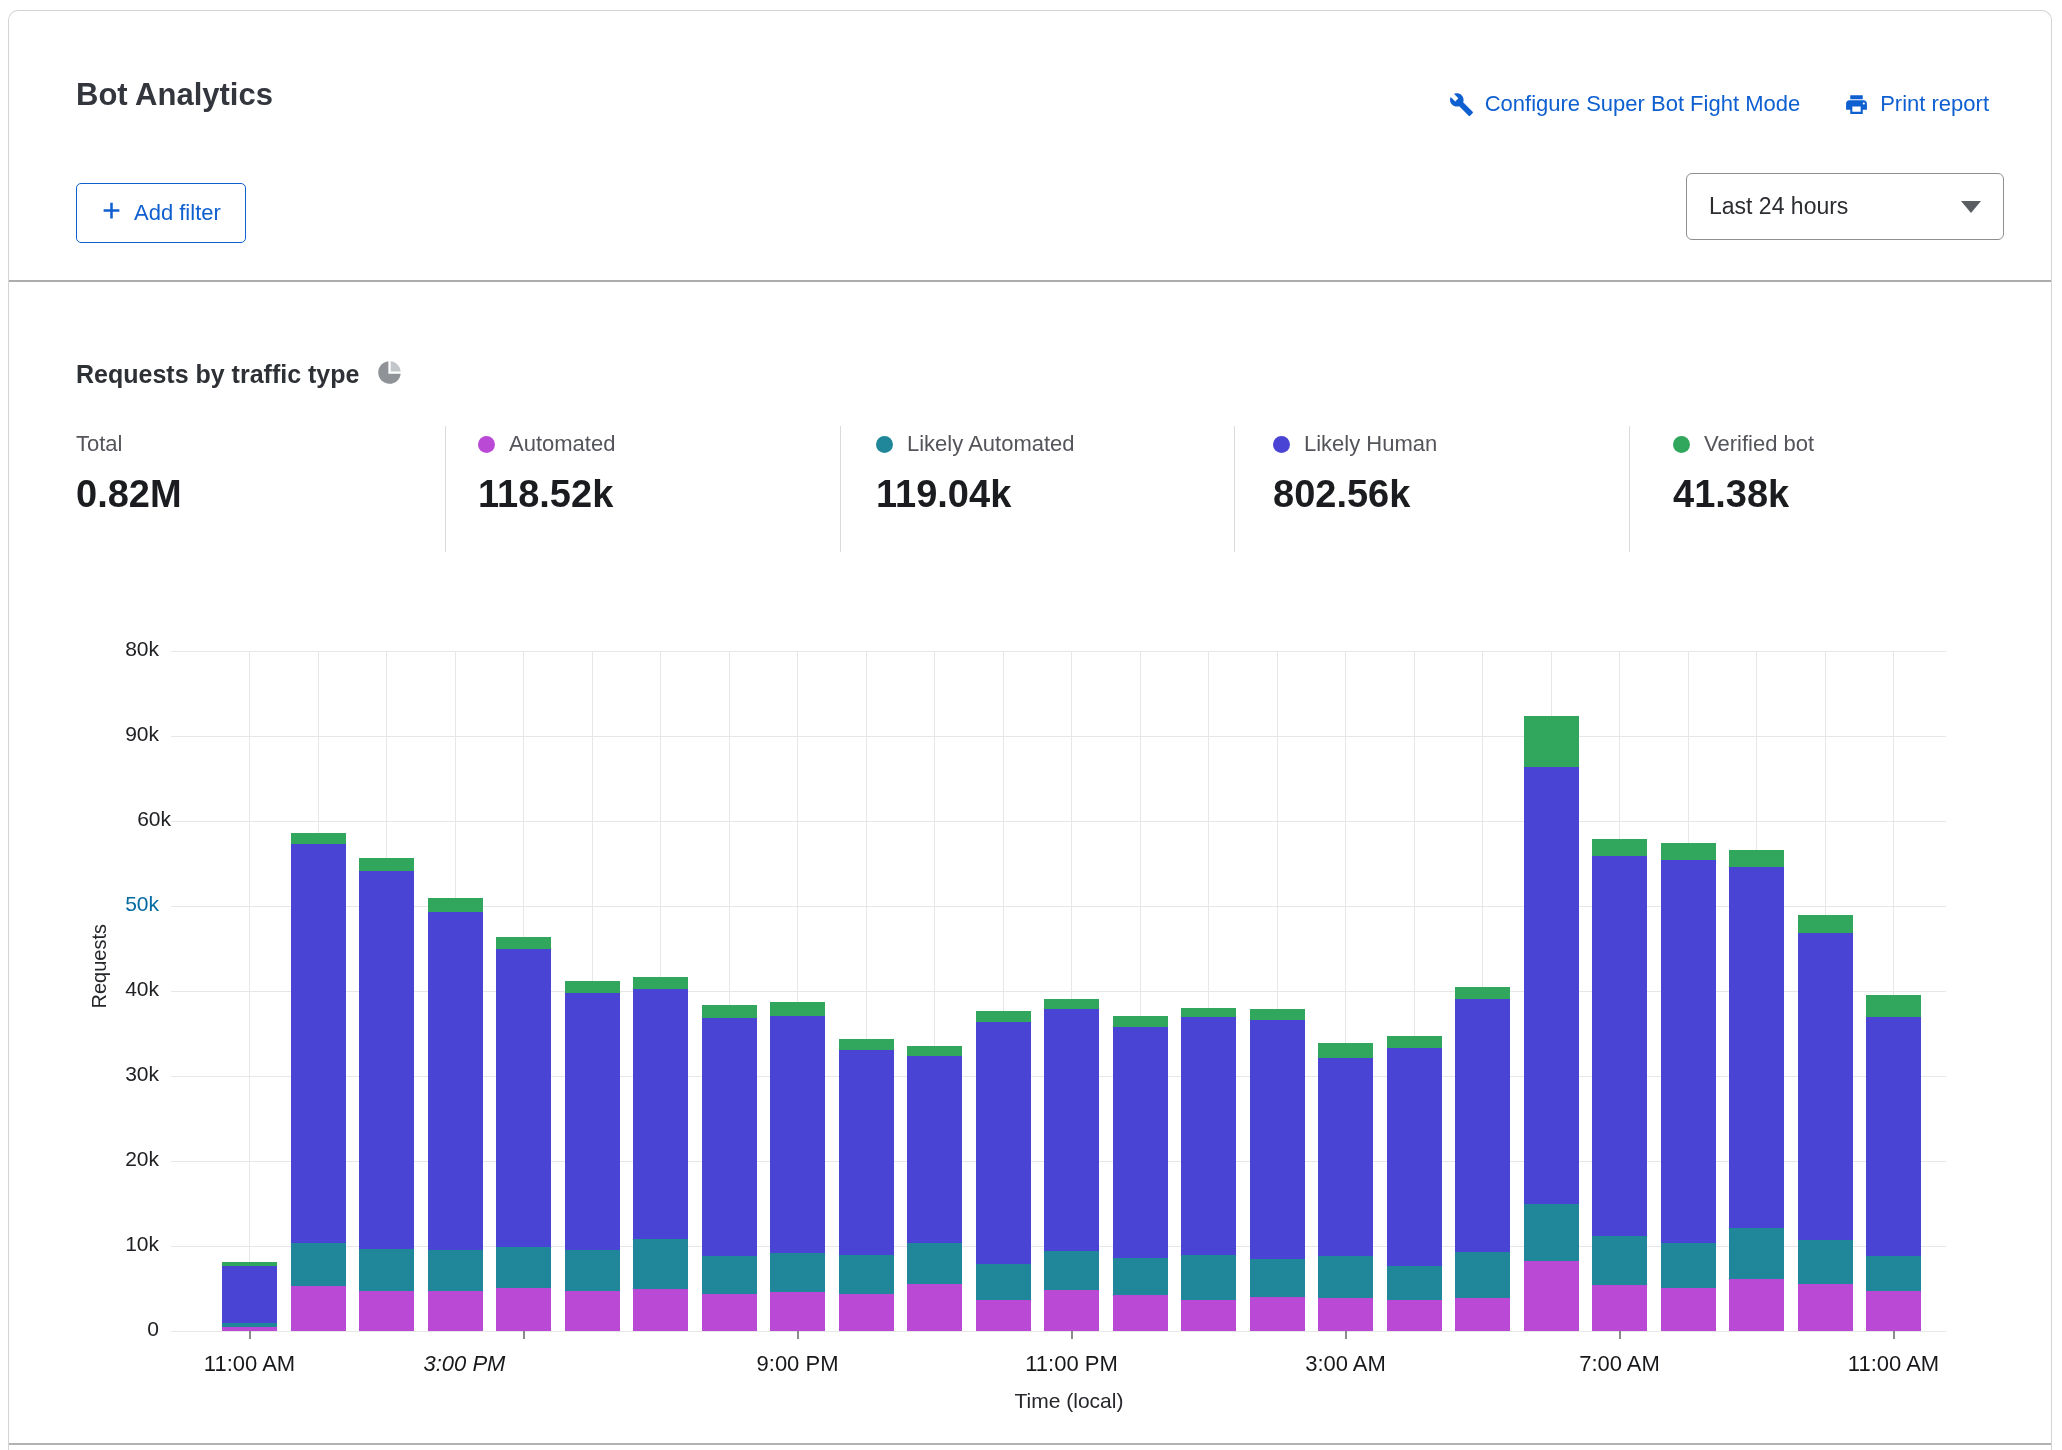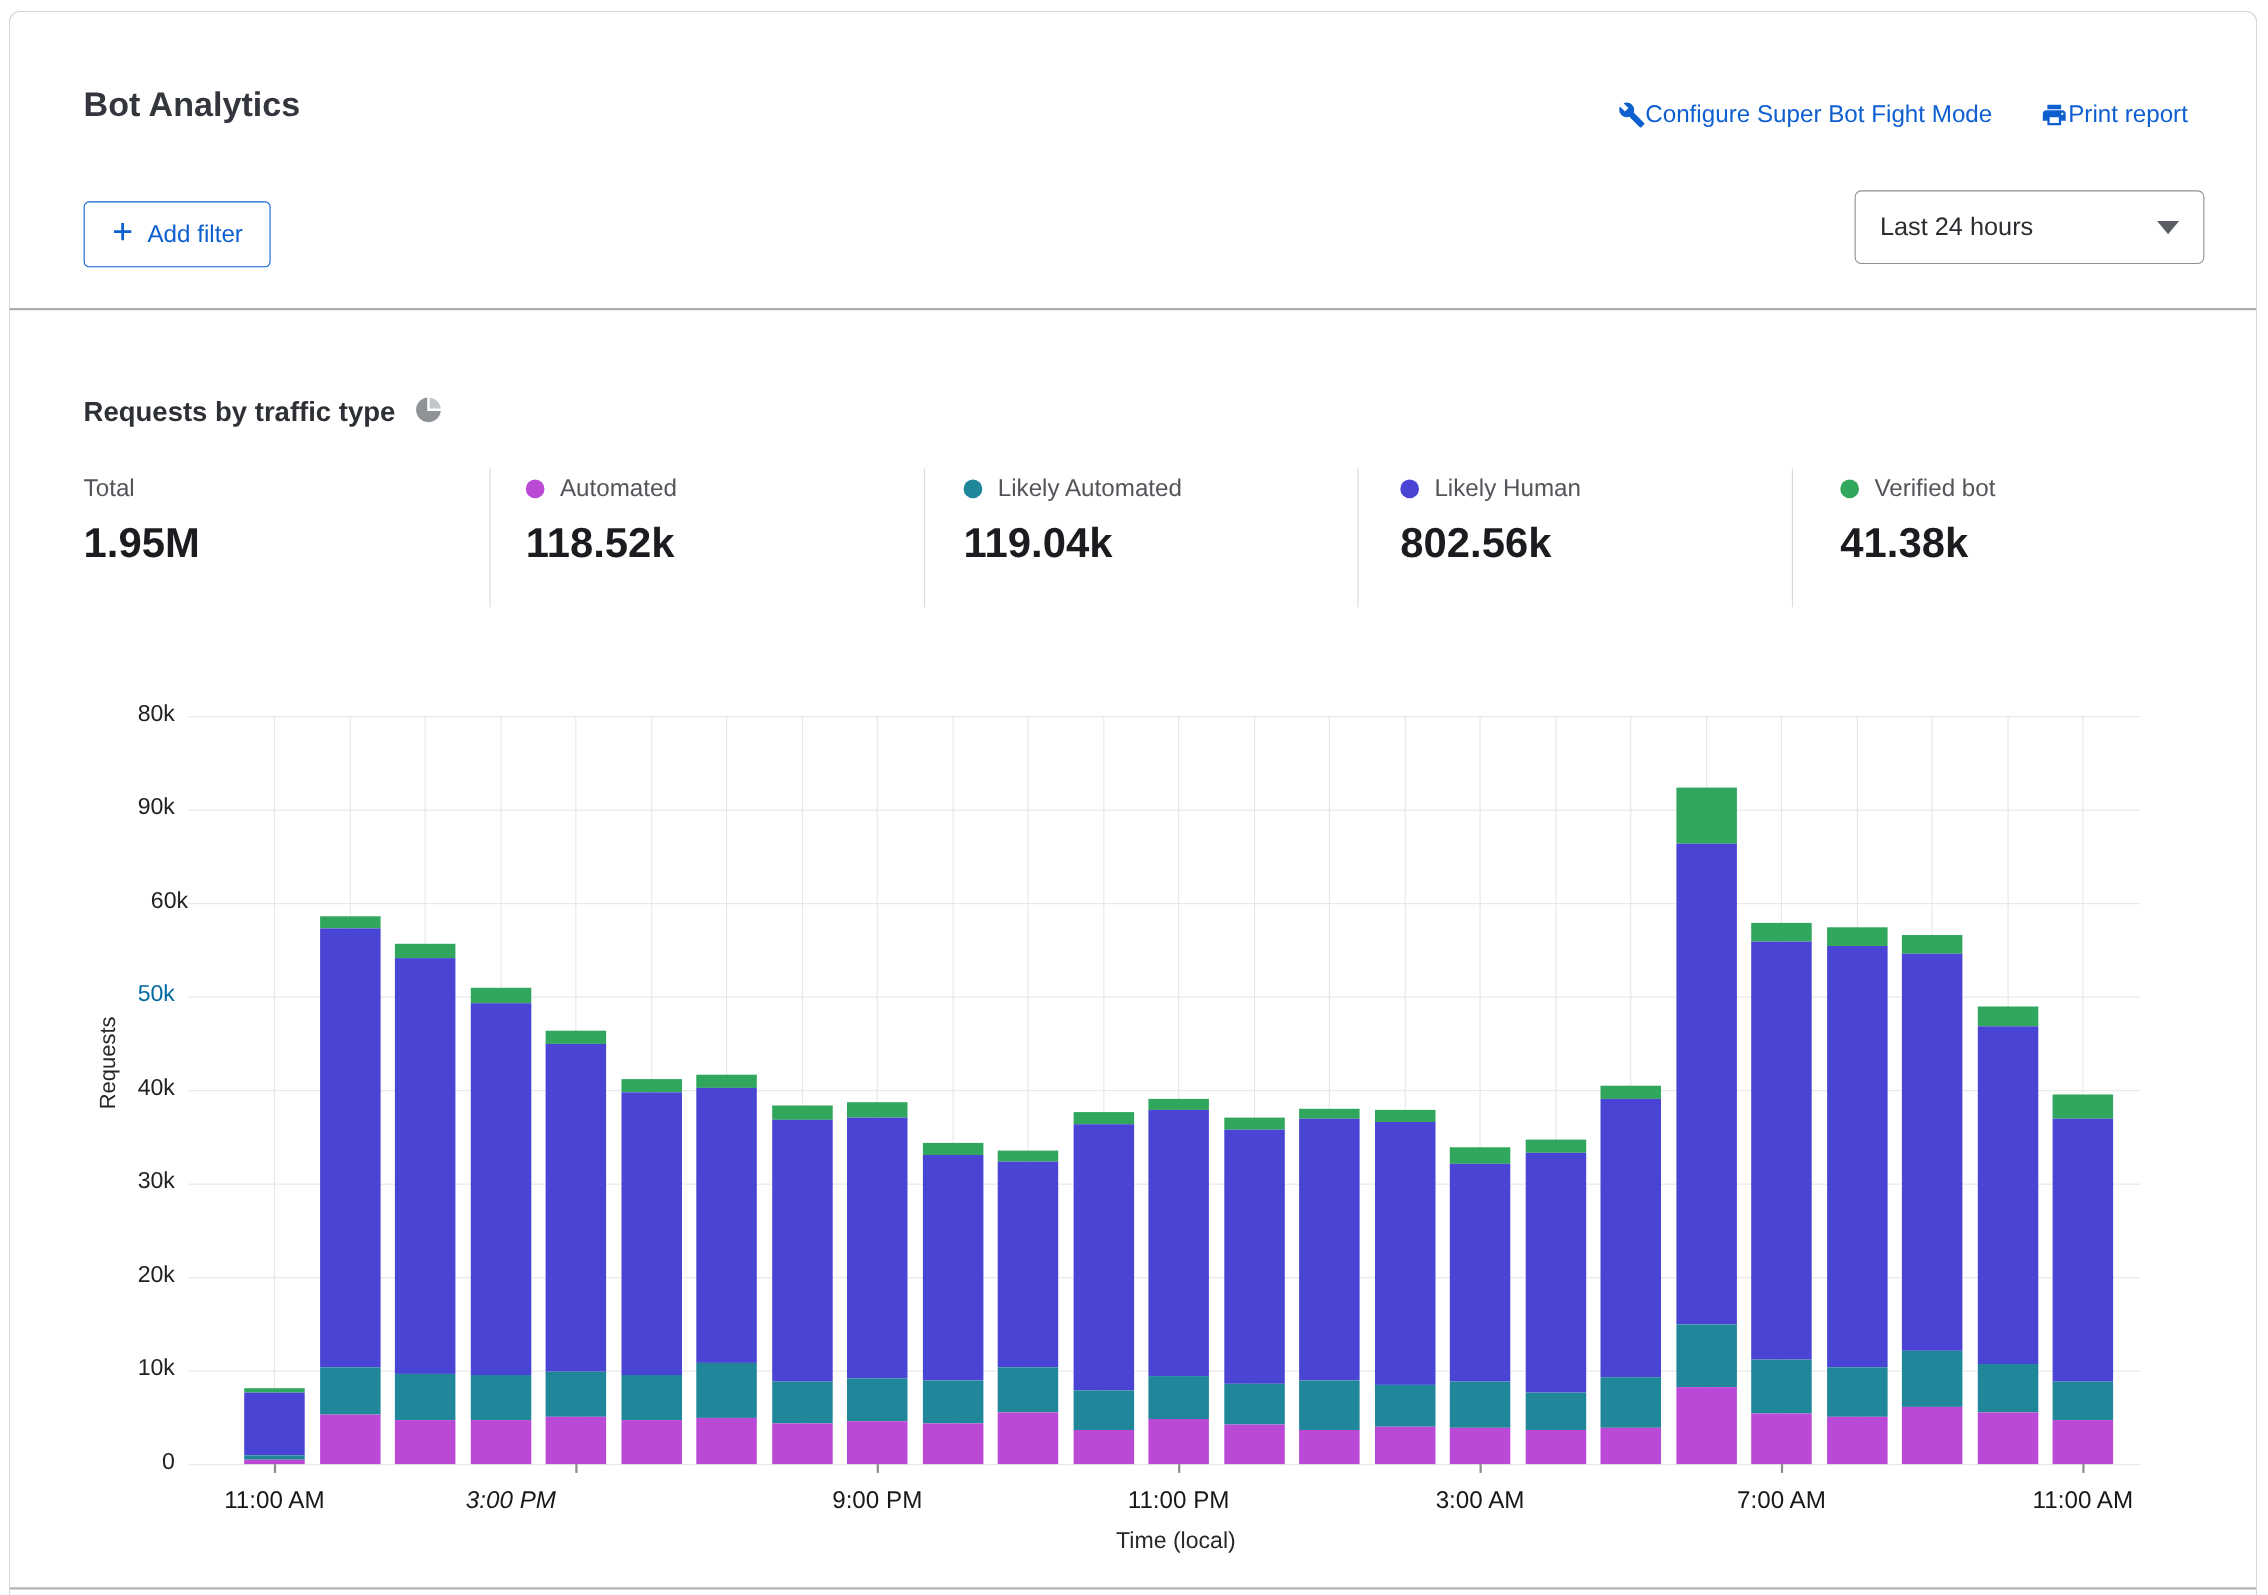--- a/index.html
+++ b/index.html
@@ -11,7 +11,7 @@
   .abs { position: absolute; }
   .page-title { left: 67px; top: 66px; font-size: 31px; font-weight: 700; color: #33363c; }
   .header-links { top: 80px; right: 62px; display: flex; gap: 44px; align-items: center; }
-  .hlink { display: flex; align-items: center; font-size: 22px; color: #0e5fd0;
+  .hlink { display: flex; align-items: center; gap: 11px; font-size: 22px; color: #0e5fd0;
     cursor: pointer; }
   .hlink svg { display: block; }
   .add-filter-btn { left: 67px; top: 172px; height: 60px; padding: 0 24px;

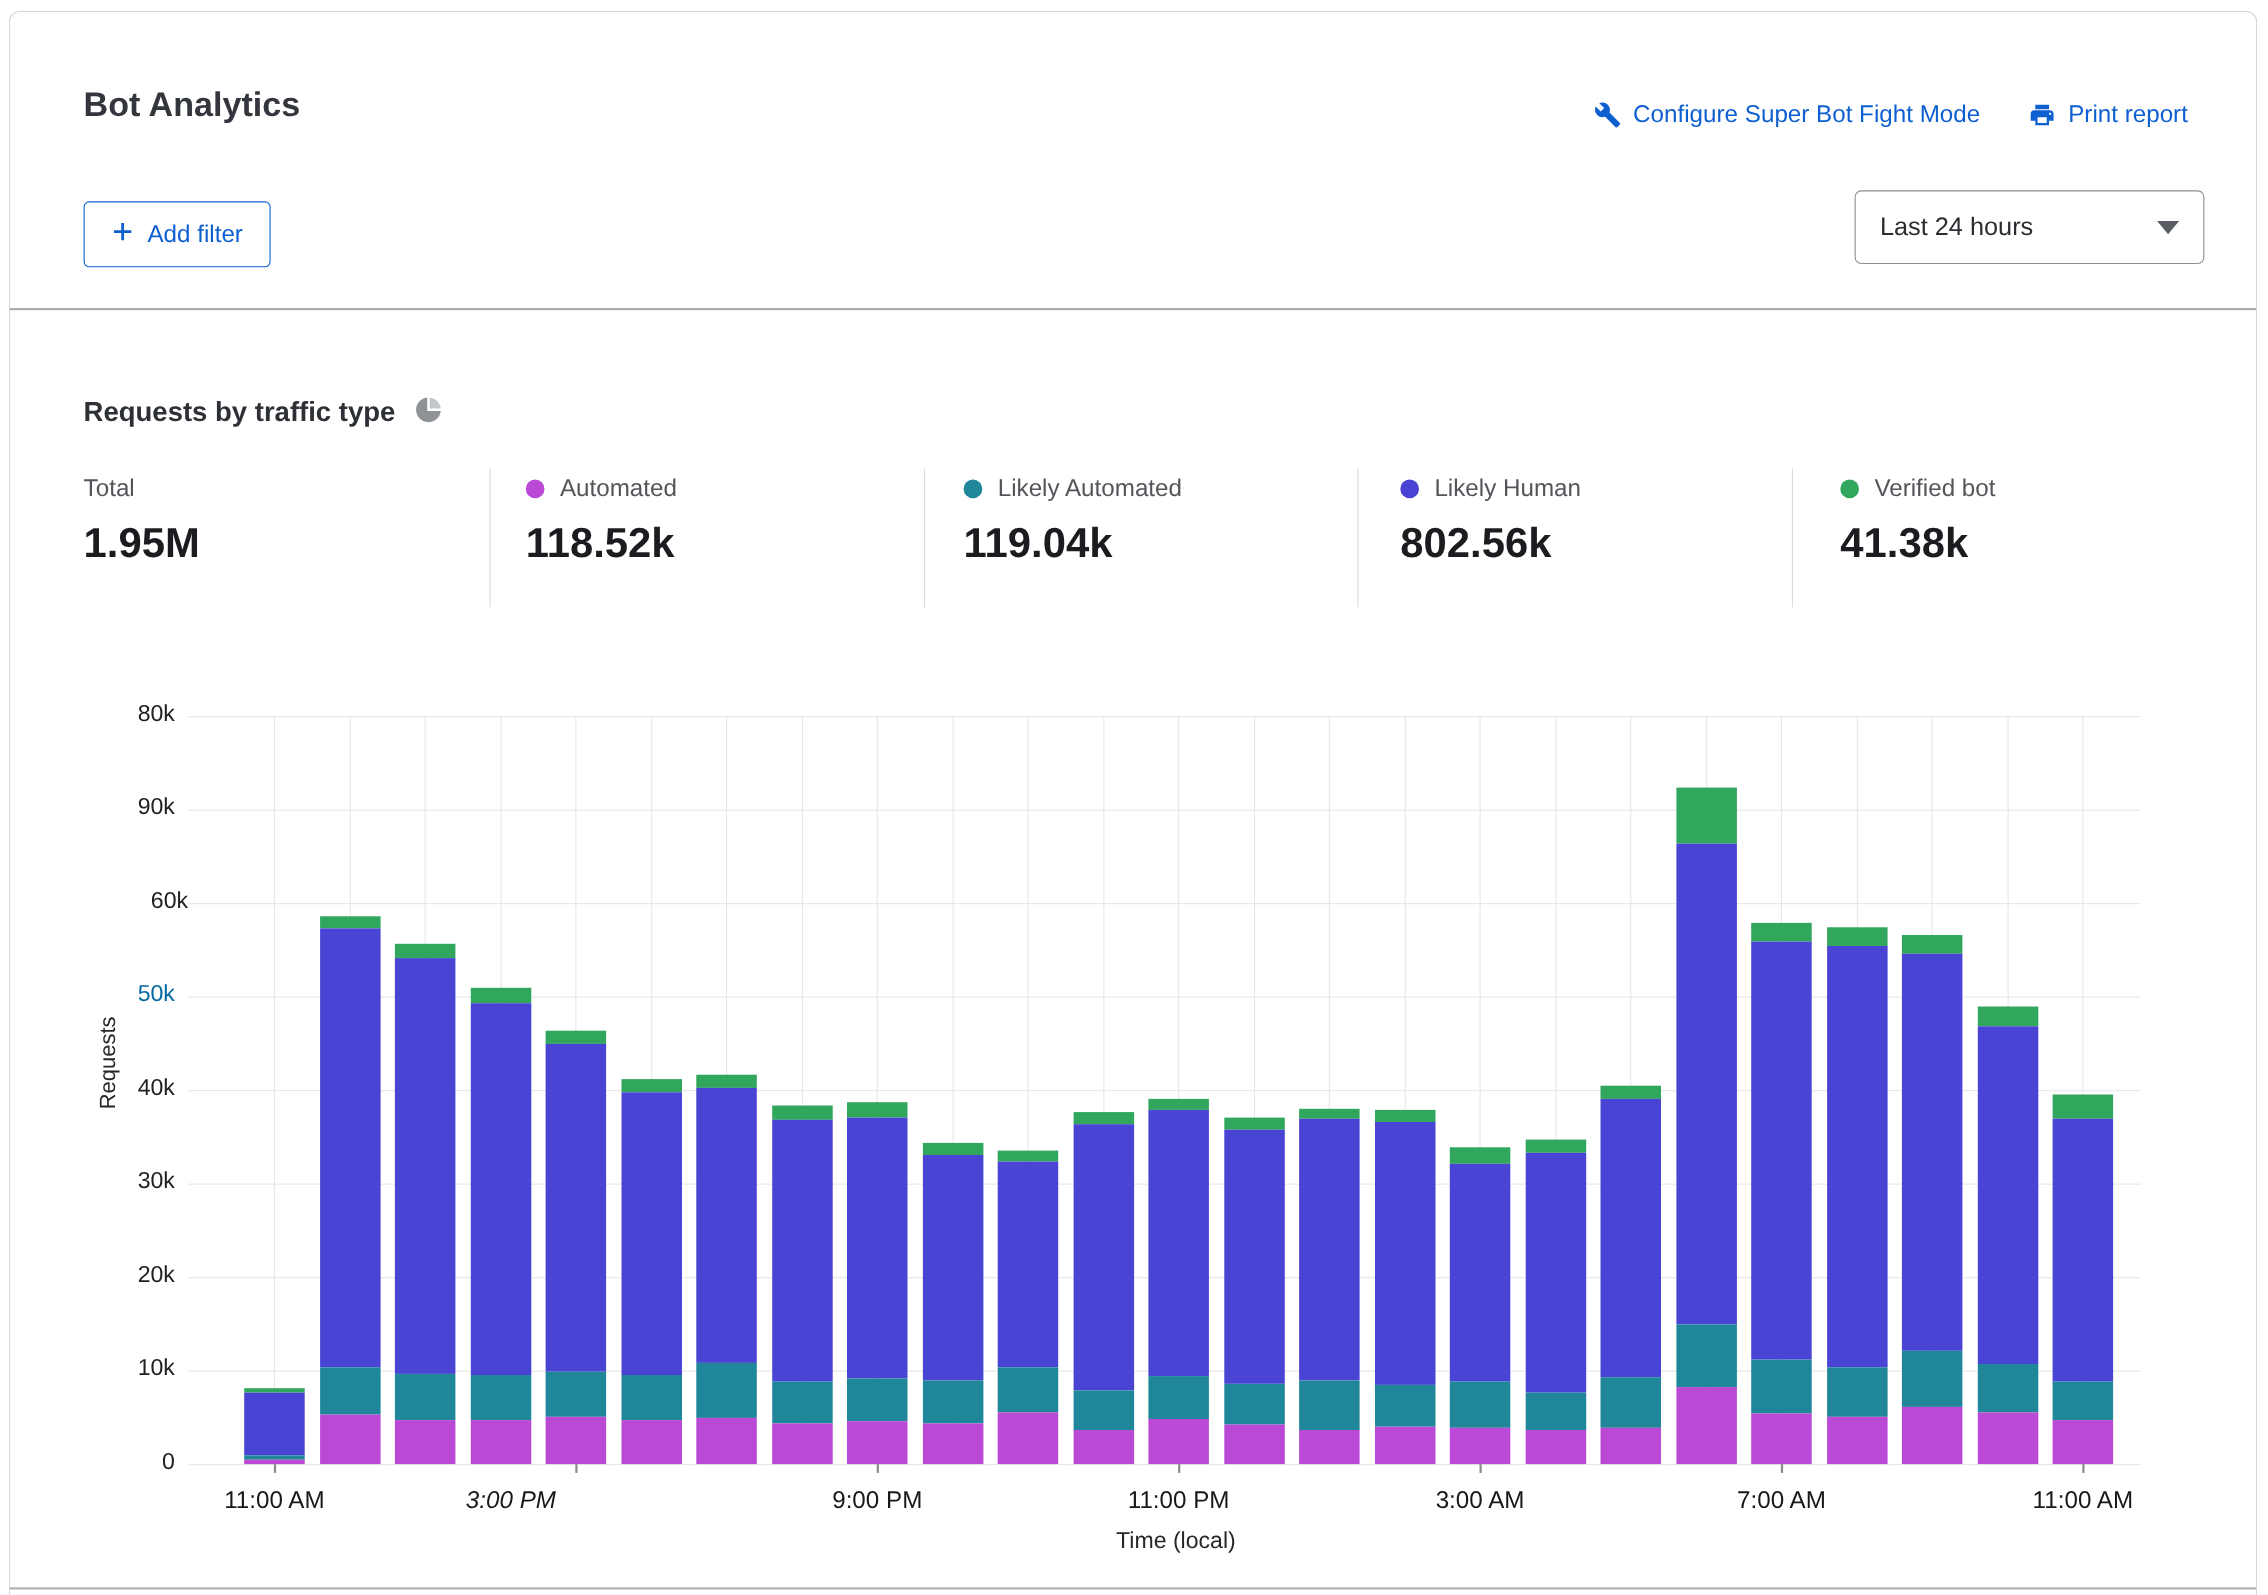--- a/index.html
+++ b/index.html
@@ -94,7 +94,7 @@
     <div class="label-row">
         <span>Total</span>
       </div>
-    <div class="value">1.95M</div>
+    <div class="value">0.82M</div>
   </div>
   <div class="abs stat-divider" style="left:436px"></div>
   <div class="abs stat" style="left:469px">

